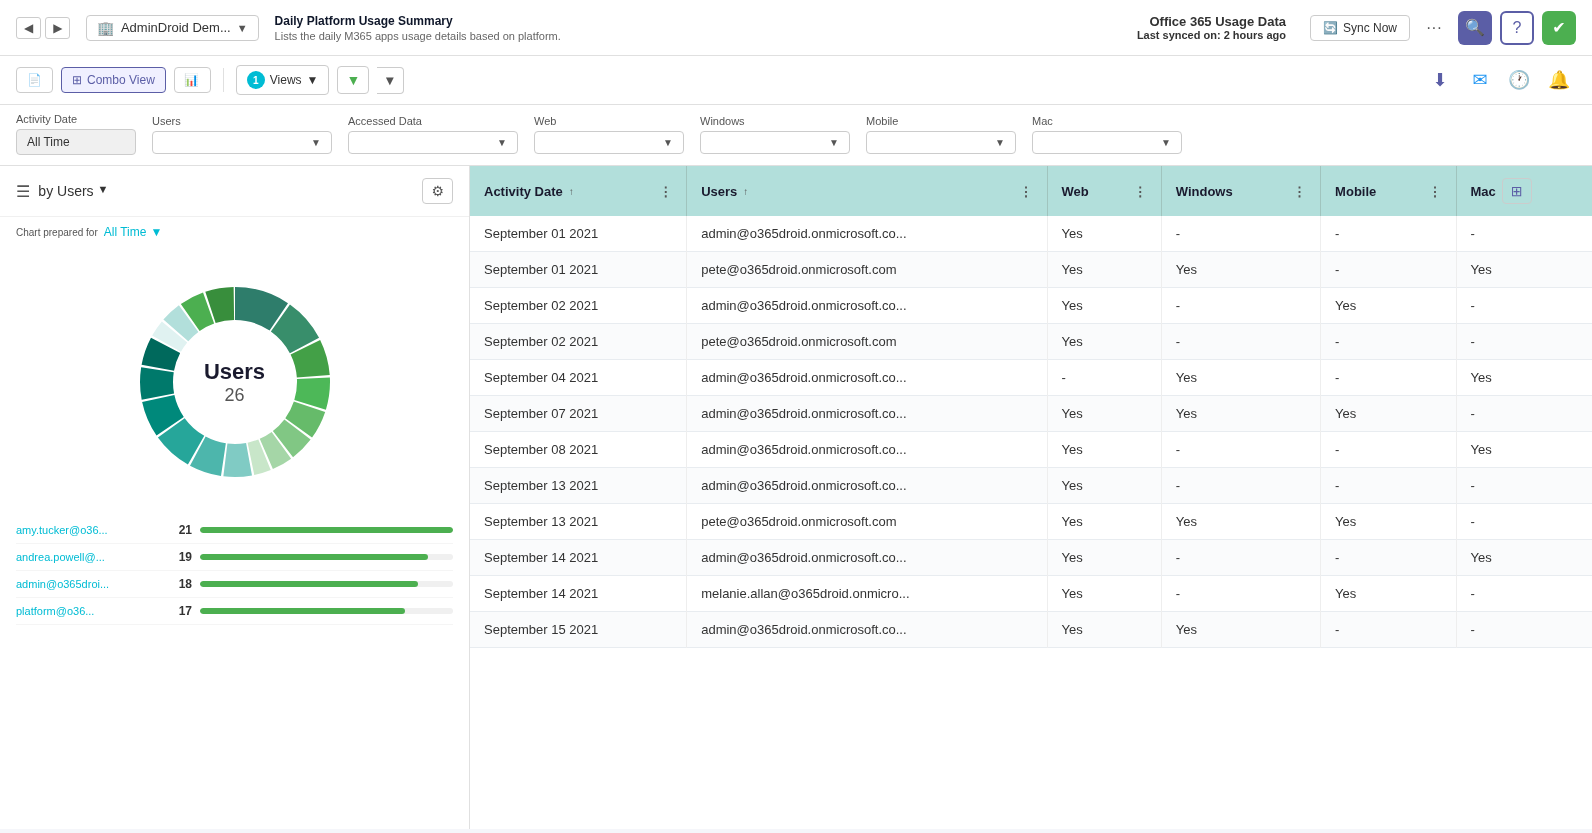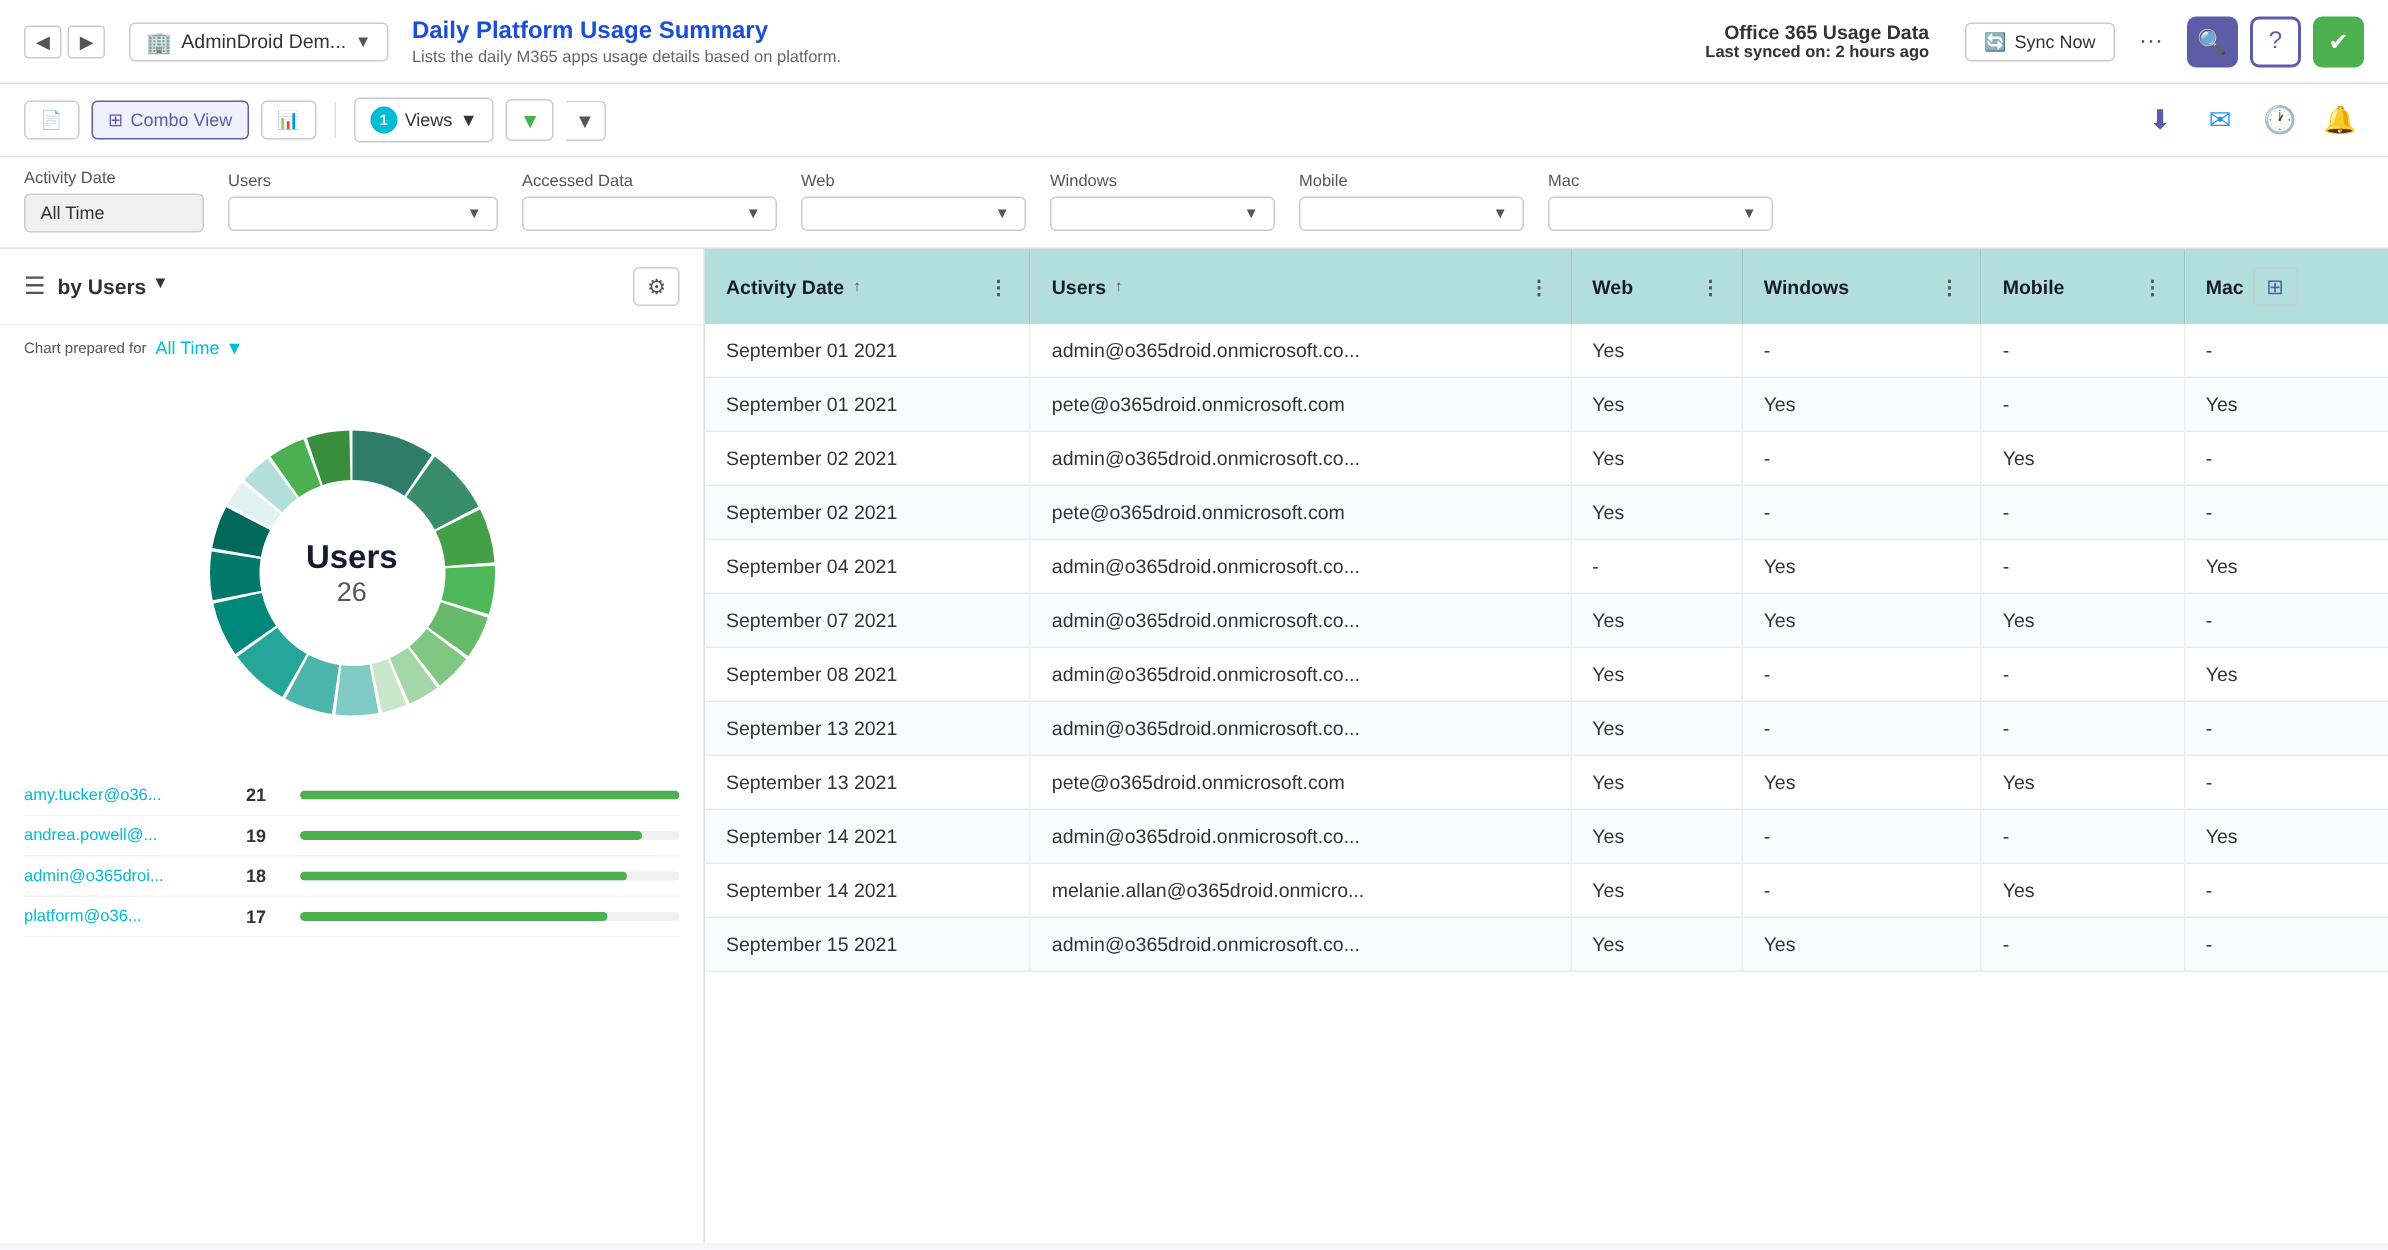--- a/index.html
+++ b/index.html
@@ -28,7 +28,7 @@
     .breadcrumb-arrow { color: #555; font-size: 11px; }
 
     .page-title-section { flex: 1; }
-    .page-title { font-size: 16px; font-weight: 600; color: #1d4ed8; }
+    .page-title { font-size: 12px; font-weight: 600; color: #0f172a; }
     .page-subtitle { font-size: 11px; color: #666; margin-top: 2px; }
 
     .sync-section { display: flex; flex-direction: column; align-items: flex-end; margin-right: 8px; }

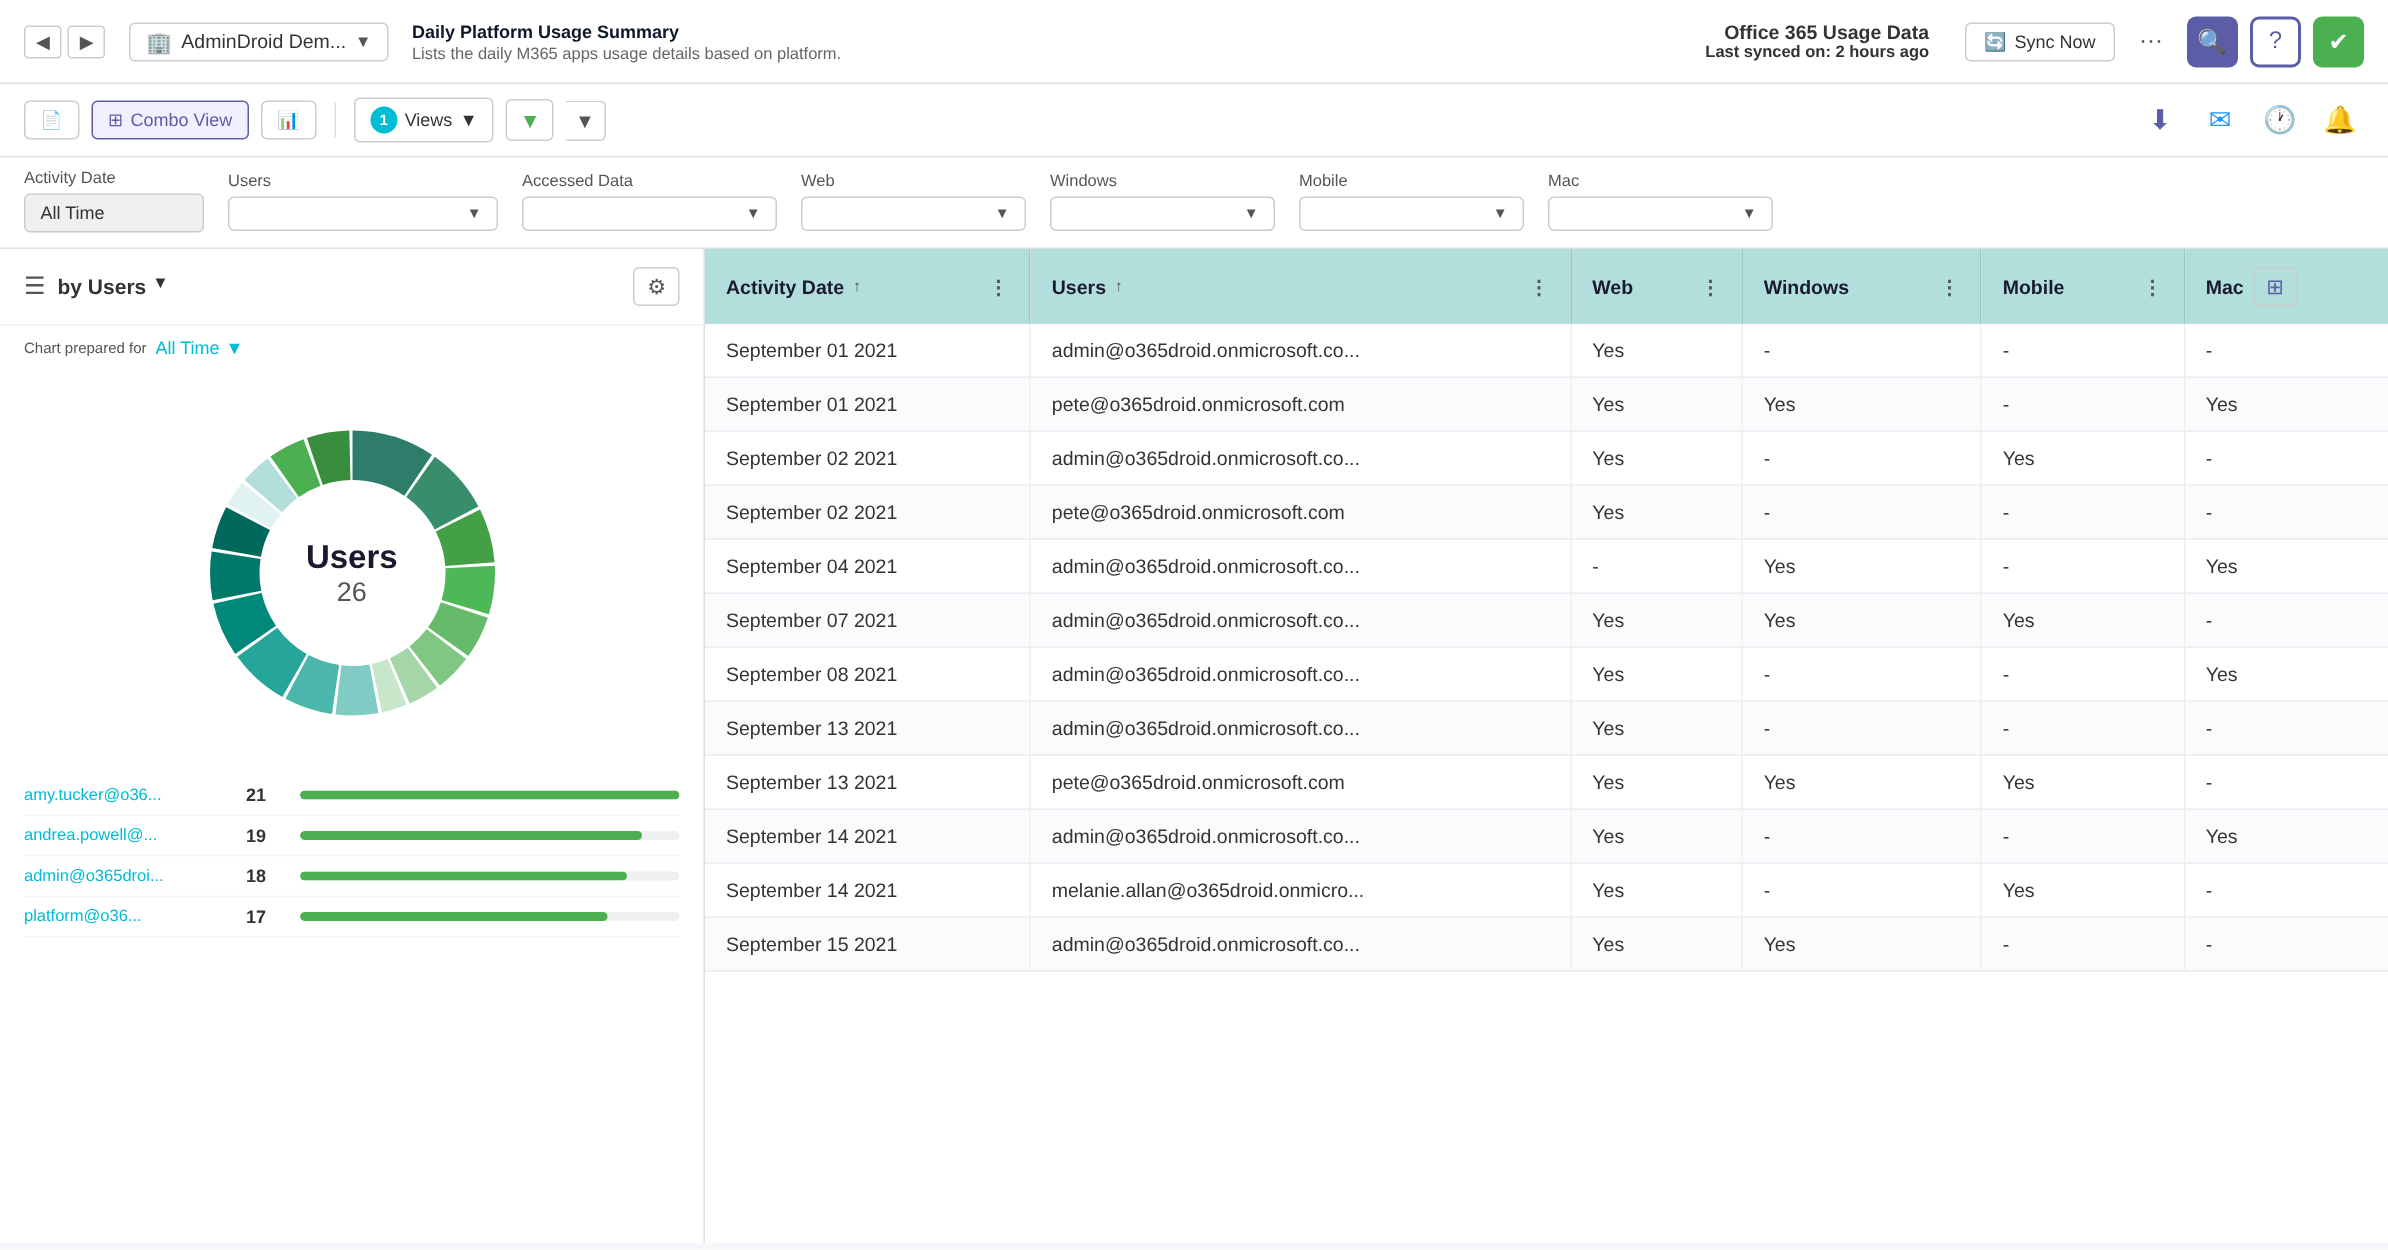--- a/index.html
+++ b/index.html
@@ -124,7 +124,7 @@
     .by-users-btn {
       display: flex; align-items: flex-start; gap: 4px;
       background: none; border: none; cursor: pointer;
-      font-size: 14px; font-weight: 700; color: #333;
+      font-size: 14px; font-weight: 400; color: #333;
     }
     .chart-settings-btn { margin-left: auto; background: none; border: 1px solid #ccc; border-radius: 4px; padding: 4px 8px; cursor: pointer; color: #555; font-size: 14px; }
 

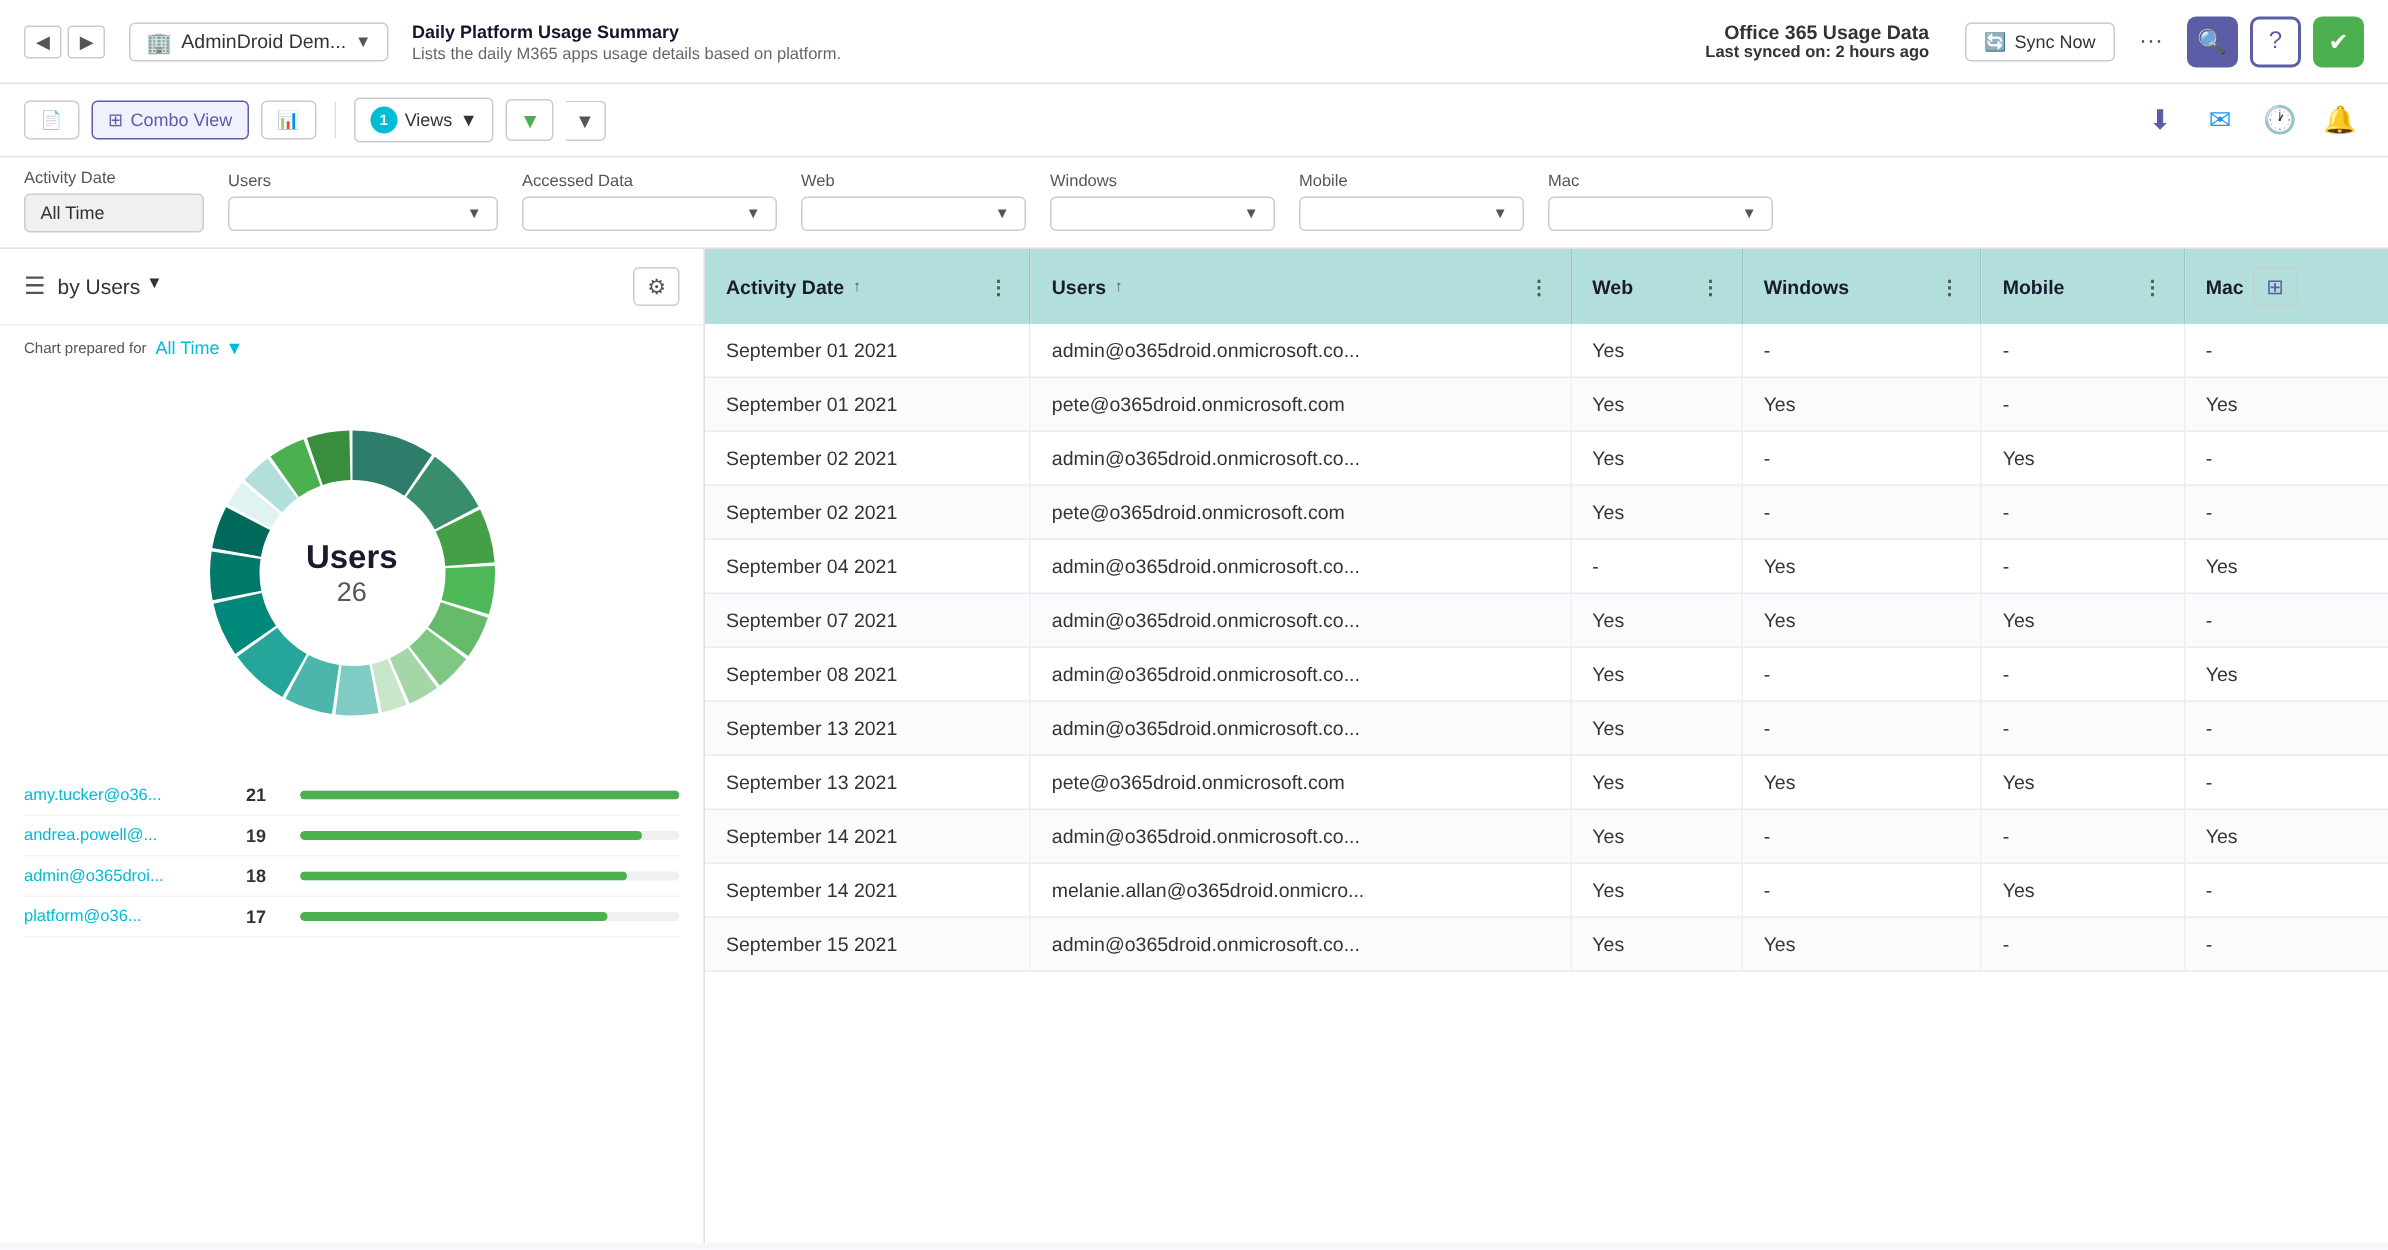--- a/index.html
+++ b/index.html
@@ -173,7 +173,7 @@
       border-bottom: 1px solid #f5f5f5;
     }
     .legend-name { font-size: 11px; color: #00bcd4; width: 140px; overflow: hidden; text-overflow: ellipsis; white-space: nowrap; }
-    .legend-count { font-size: 12px; font-weight: 600; color: #333; width: 28px; }
+    .legend-count { font-size: 12px; font-weight: 600; color: #333; width: 28px; text-align: right; }
     .legend-bar-wrap { flex: 1; height: 6px; background: #f0f0f0; border-radius: 3px; overflow: hidden; }
     .legend-bar { height: 100%; border-radius: 3px; background: #4caf50; }
 

